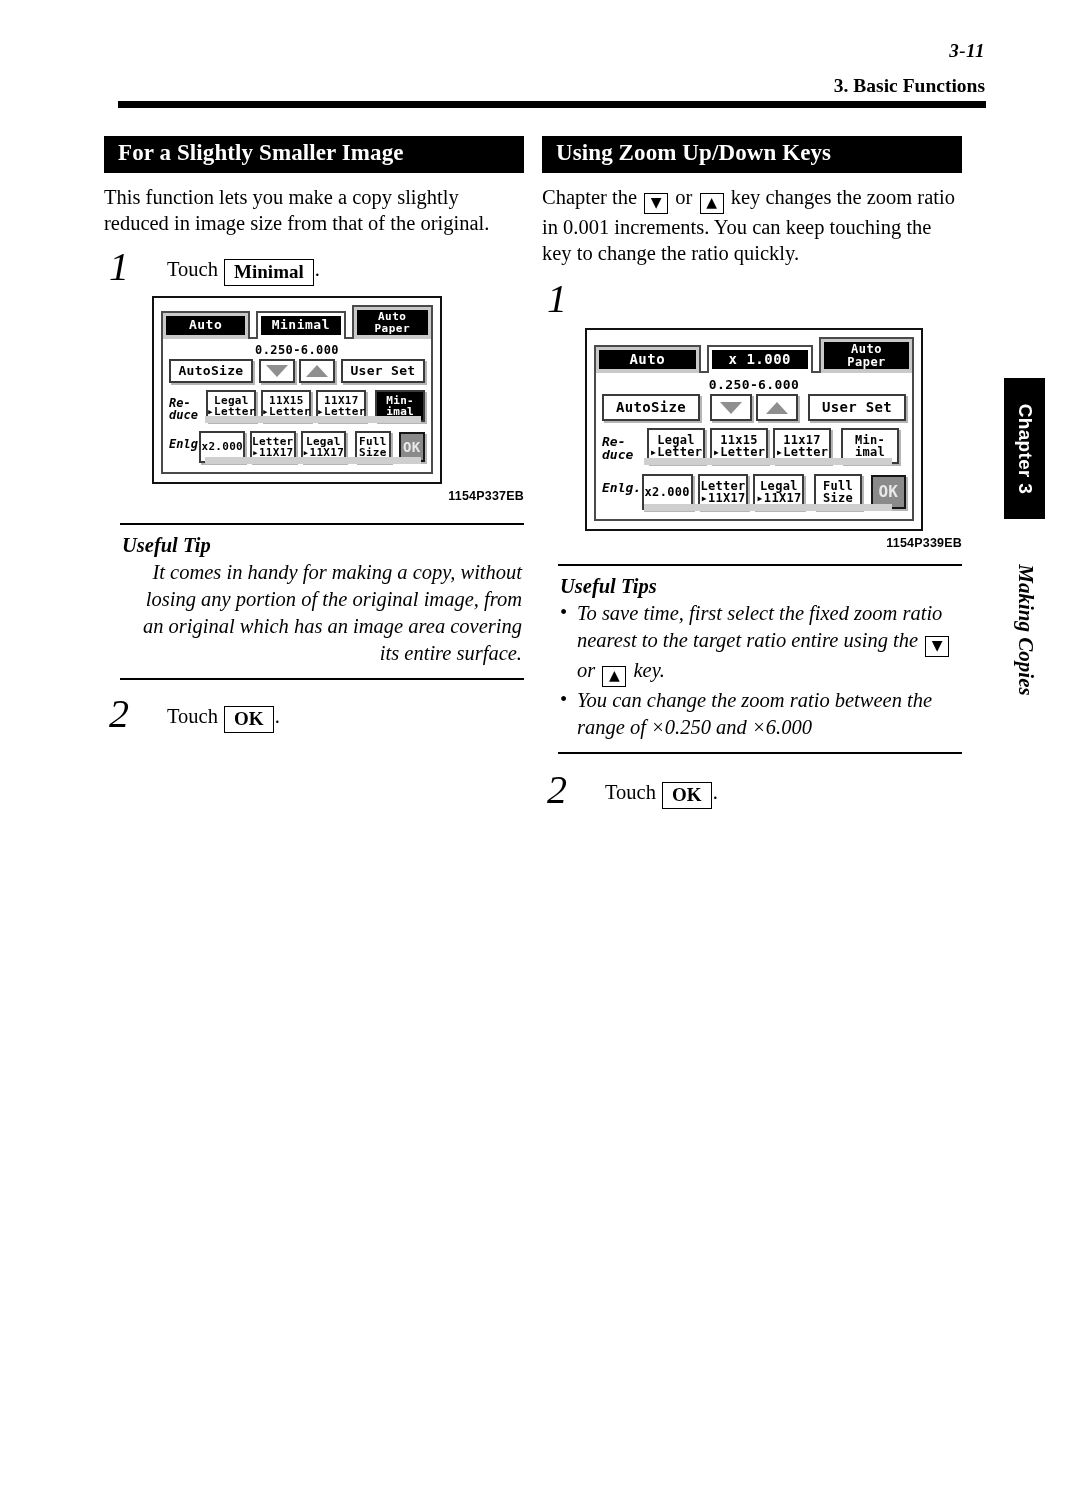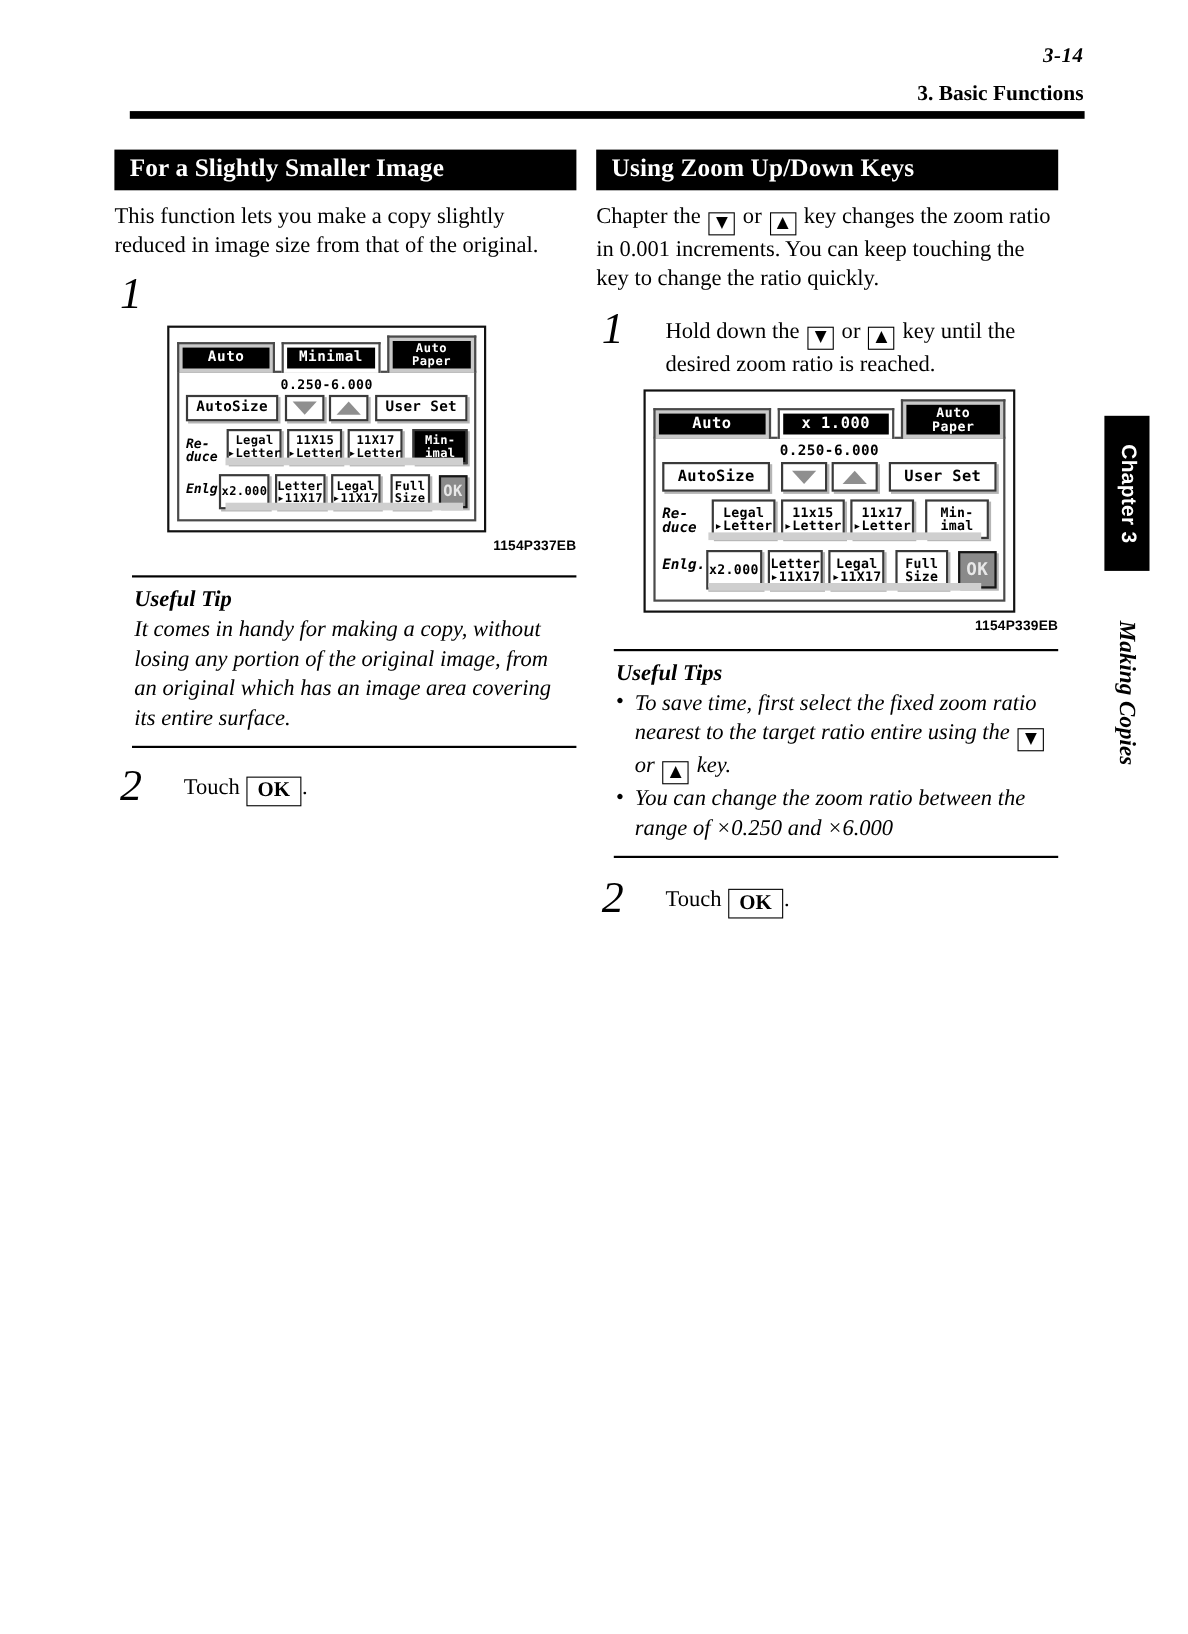--- a/index.html
+++ b/index.html
@@ -338,7 +338,7 @@
 </head>
 <body>
 
-<div class="page-num">3-14</div>
+<div class="page-num">3-11</div>
 <div class="running-head">3. Basic Functions</div>
 <div class="top-rule"></div>
 

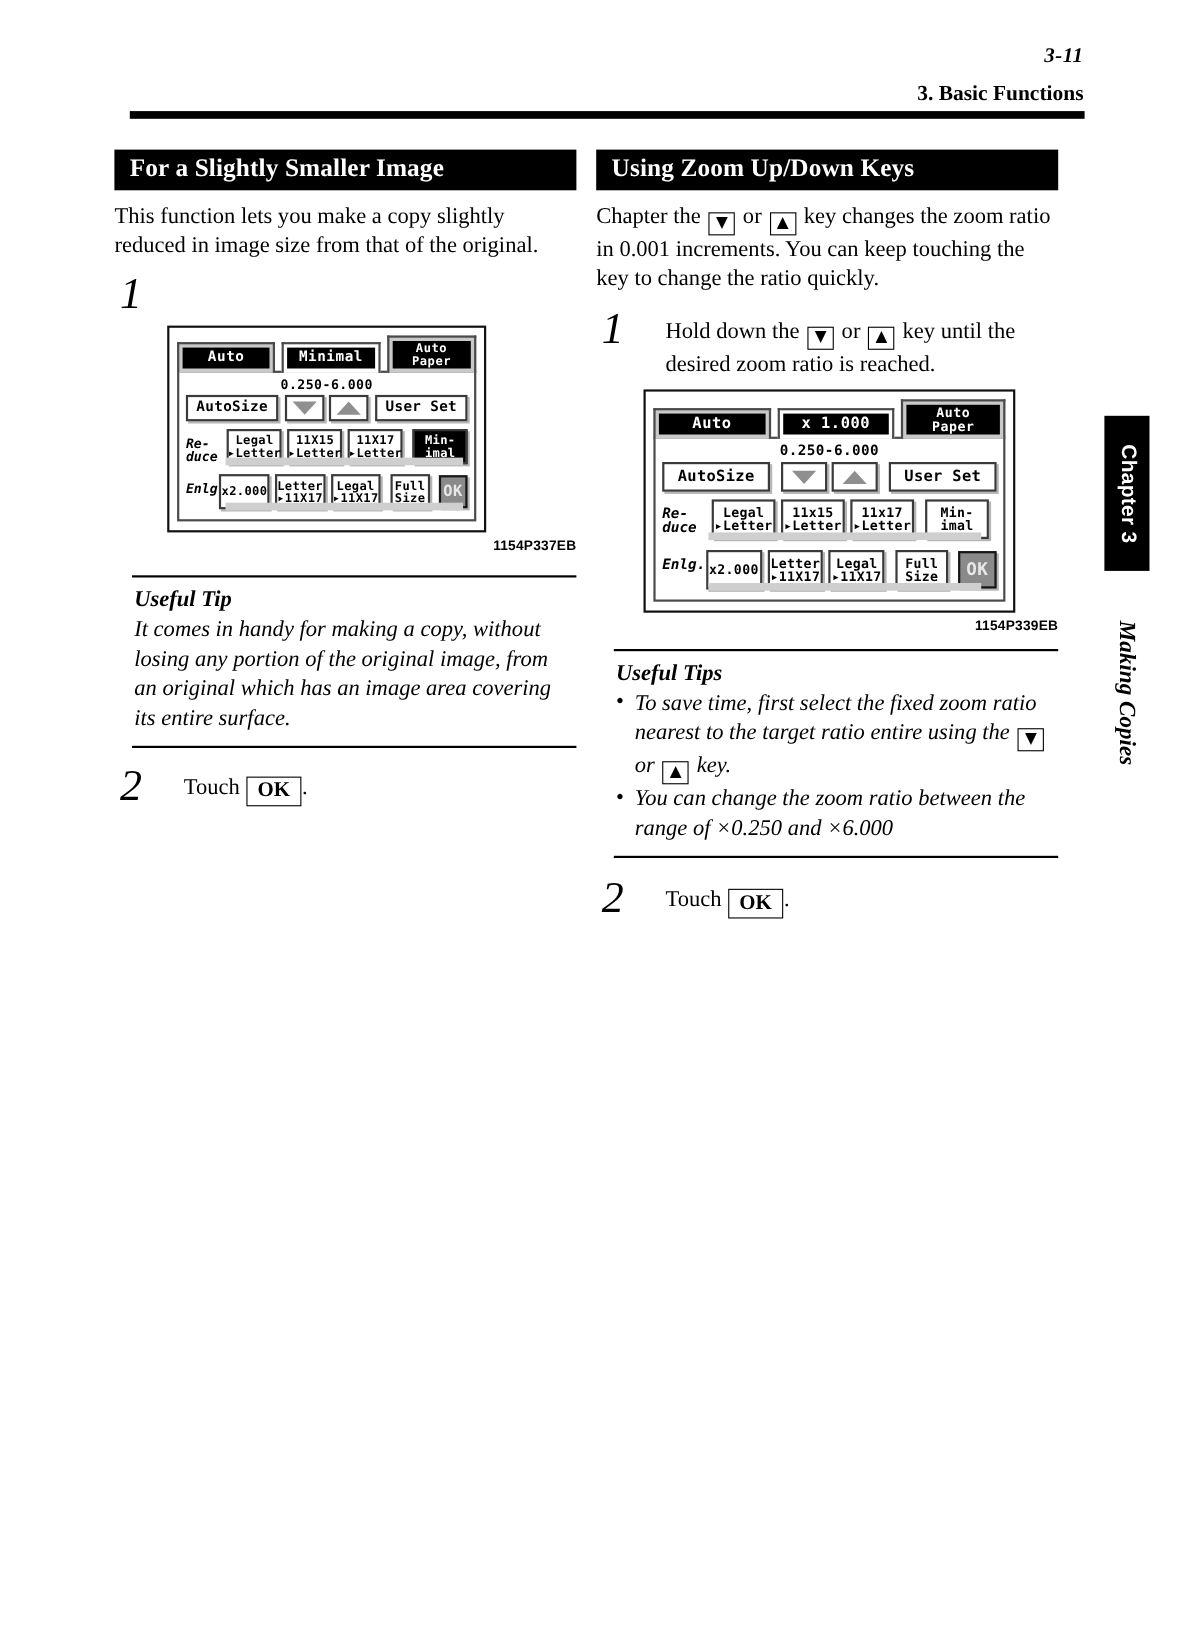--- a/index.html
+++ b/index.html
@@ -350,6 +350,10 @@
 
   <div class="step">
     <div class="step-num">1</div>
+    <div class="step-text">
+      <span>Touch</span>
+      <span class="keybox">Minimal</span><span>.</span>
+    </div>
   </div>
 
   <div class="lcd-wrap" style="margin-left:48px;">

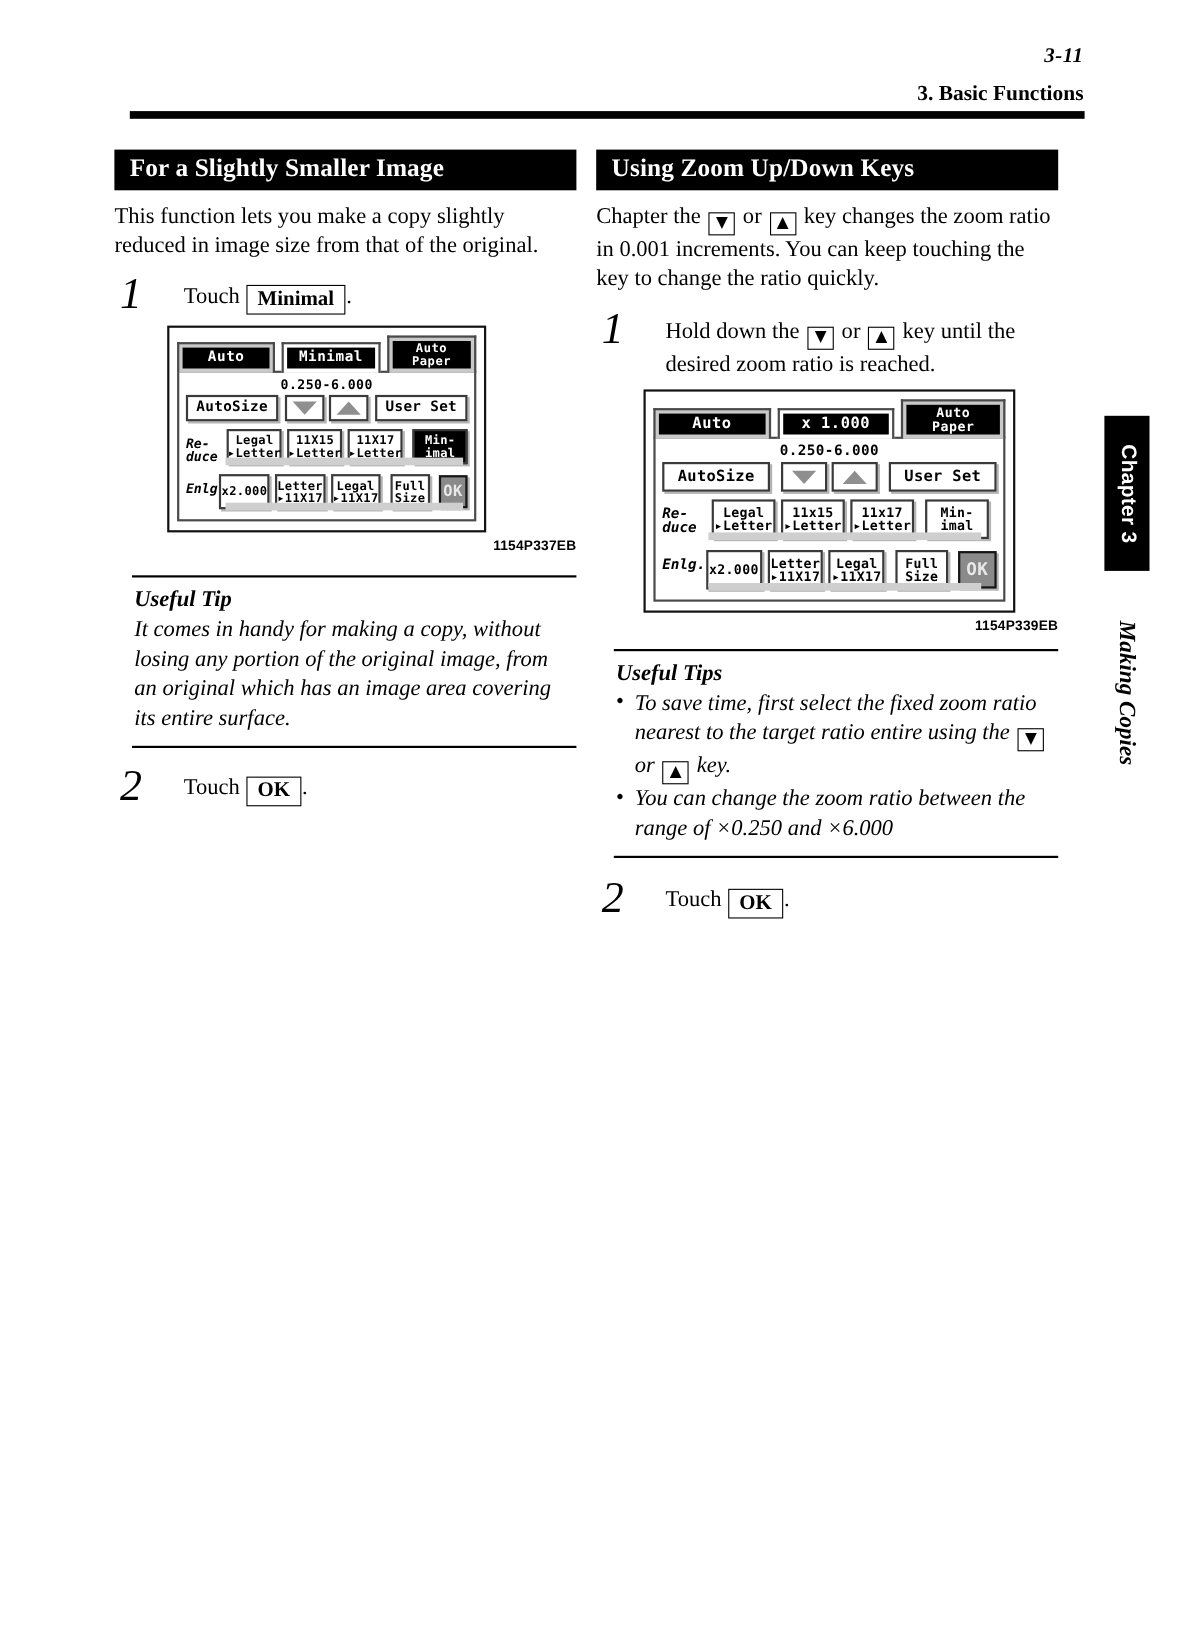--- a/index.html
+++ b/index.html
@@ -470,13 +470,6 @@
 
   <div class="step" style="margin-top:18px;">
     <div class="step-num">1</div>
-    <div class="step-text">
-      <span>Hold down the</span>
-      <span class="arrowbox">▼</span>
-      <span>or</span>
-      <span class="arrowbox">▲</span>
-      <span>key until the desired zoom ratio is reached.</span>
-    </div>
   </div>
 
   <div class="lcd-wrap" style="margin-left:43px;">

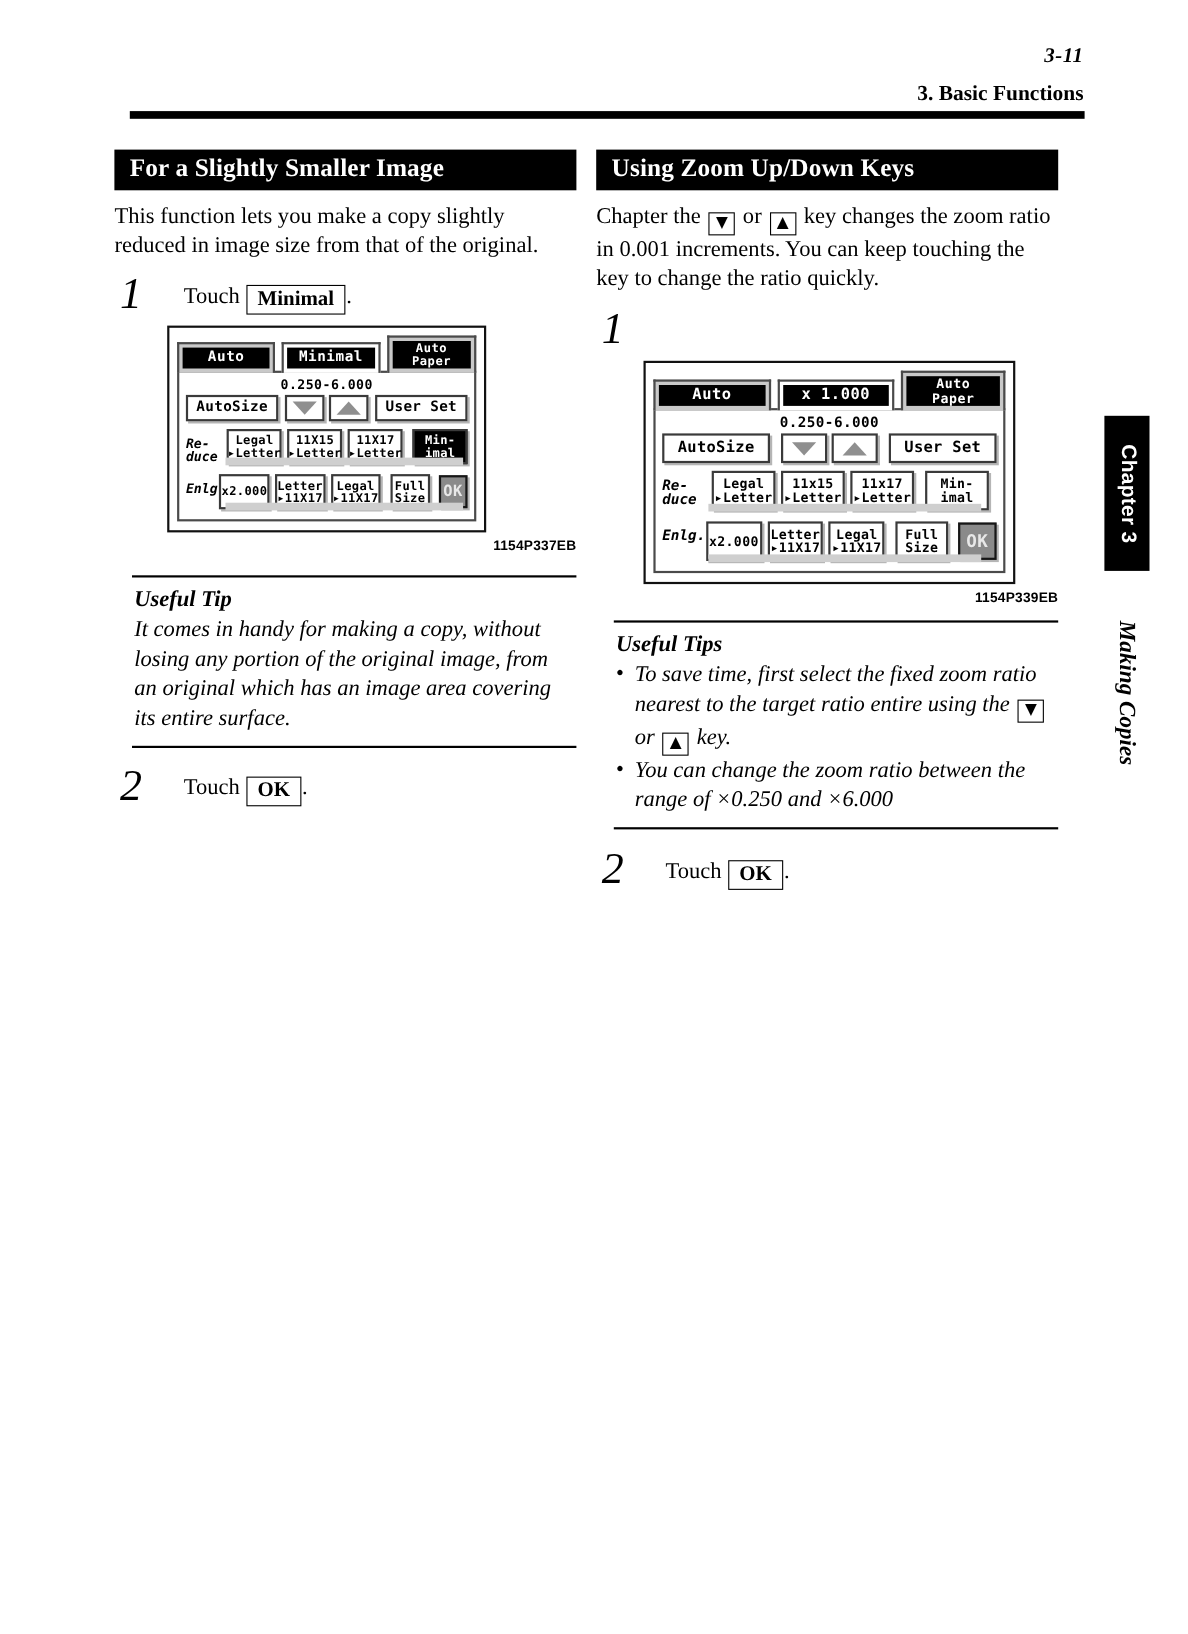--- a/index.html
+++ b/index.html
@@ -139,6 +139,7 @@
     font-style: italic;
     font-size: 20.5px;
     line-height: 1.32;
+    text-align: right;
   }
   .tip-li {
     position: relative;

